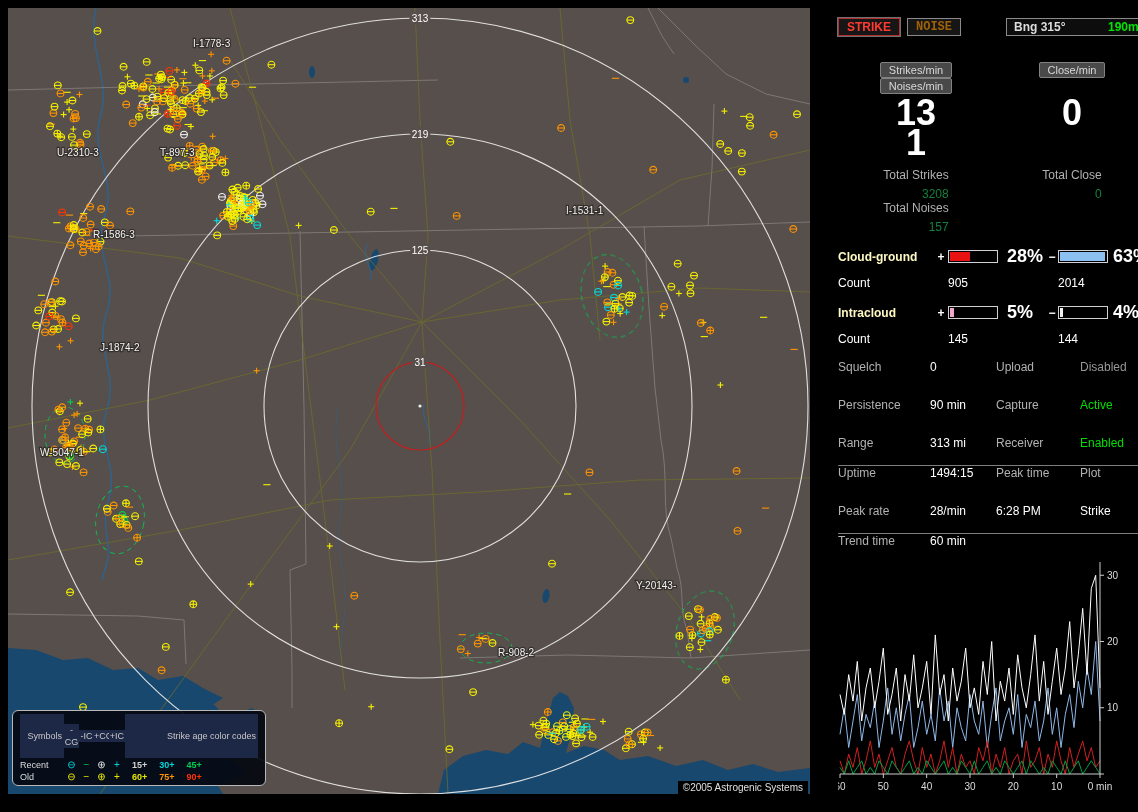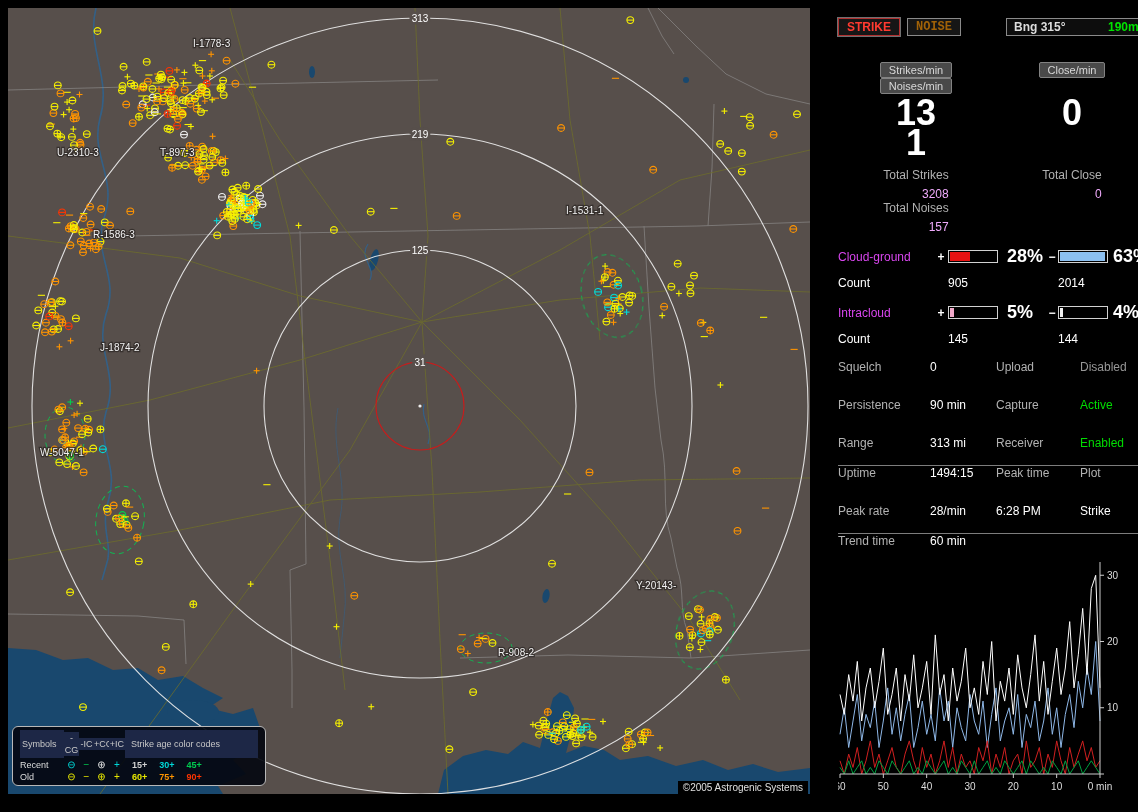--- a/index.html
+++ b/index.html
@@ -46,7 +46,7 @@
   .bignum{font-size:36px;font-weight:bold;color:#fff;line-height:30px;}
   .tcol{display:flex;flex-direction:column;}
   .tlabel{color:#b2b2b2;}
-  .tval{color:#f0abfc;text-align:right;margin-top:5px;}
+  .tval{color:#15803d;text-align:right;margin-top:5px;}
 
   .dist-title{margin-top:32px;padding-bottom:5px;border-bottom:1px solid #838383;color:#c2c2c2;}
   .dist-row{display:grid;grid-template-columns:96px 14px 54px 44px 12px 50px auto;align-items:center;margin-top:12px;}

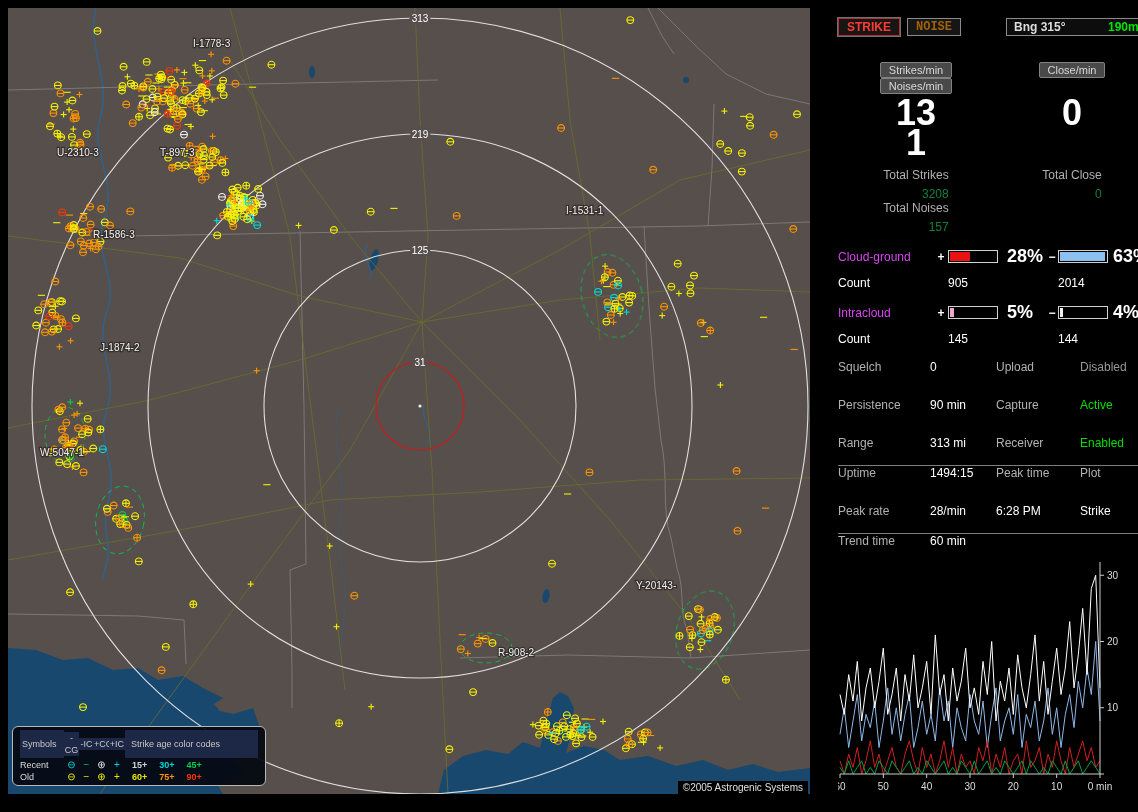--- a/index.html
+++ b/index.html
@@ -50,7 +50,7 @@
 
   .dist-title{margin-top:32px;padding-bottom:5px;border-bottom:1px solid #838383;color:#c2c2c2;}
   .dist-row{display:grid;grid-template-columns:96px 14px 54px 44px 12px 50px auto;align-items:center;margin-top:12px;}
-  .dlabel{color:#d946ef;font-weight:normal;}
+  .dlabel{color:#fef9c3;font-weight:bold;}
   .sign{color:#fff;font-weight:bold;text-align:center;}
   .pct{color:#fff;font-weight:bold;font-size:18px;padding-left:5px;}
   .bar{width:48px;height:11px;border:1px solid #d2d2d2;background:#000;position:relative;}

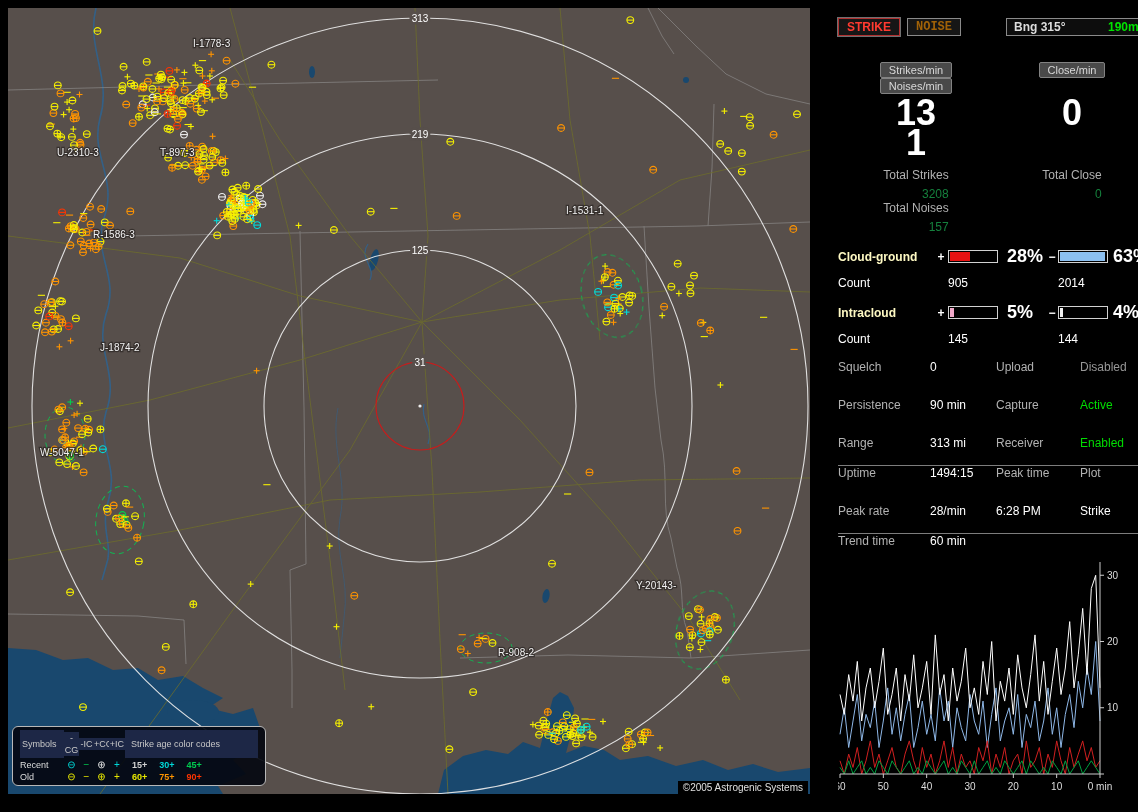--- a/index.html
+++ b/index.html
@@ -20,7 +20,7 @@
   .legend{position:absolute;left:4px;bottom:8px;z-index:5;background:rgba(4,8,16,.92);
           border:1px solid #b8b8b8;border-radius:6px;padding:3px 7px;font-size:9px;color:#ddd;min-width:238px;}
   .lg-grid{display:grid;grid-template-columns:44px 15px 15px 15px 16px auto;align-items:center;row-gap:1px;}
-  .lg-h{background:#1d2746;color:#c8c8c8;line-height:12px;padding:8px 2px;}
+  .lg-h{background:#1d2746;color:#c8c8c8;line-height:12px;padding:16px 2px;text-align:right;}
   .lg-c{text-align:center;padding:0;}
   .lg-age{padding-left:6px;}
   .lg-l{color:#ddd;}

